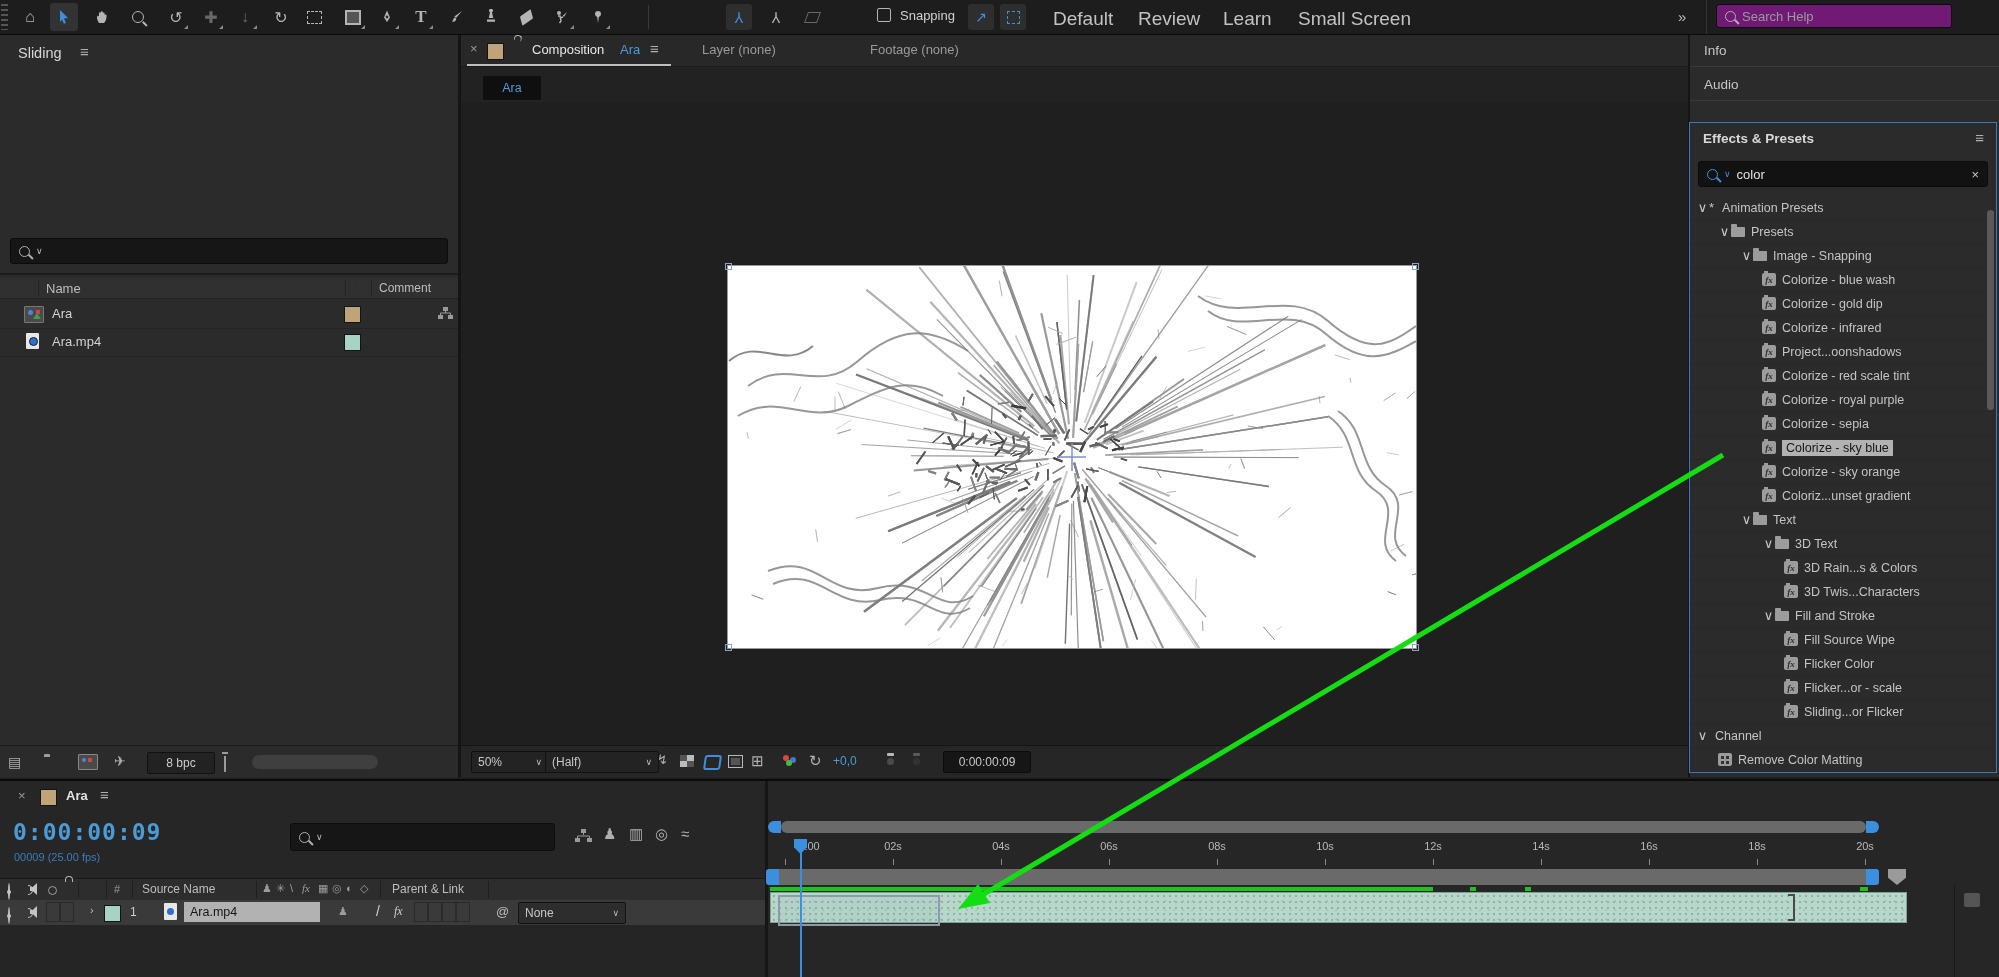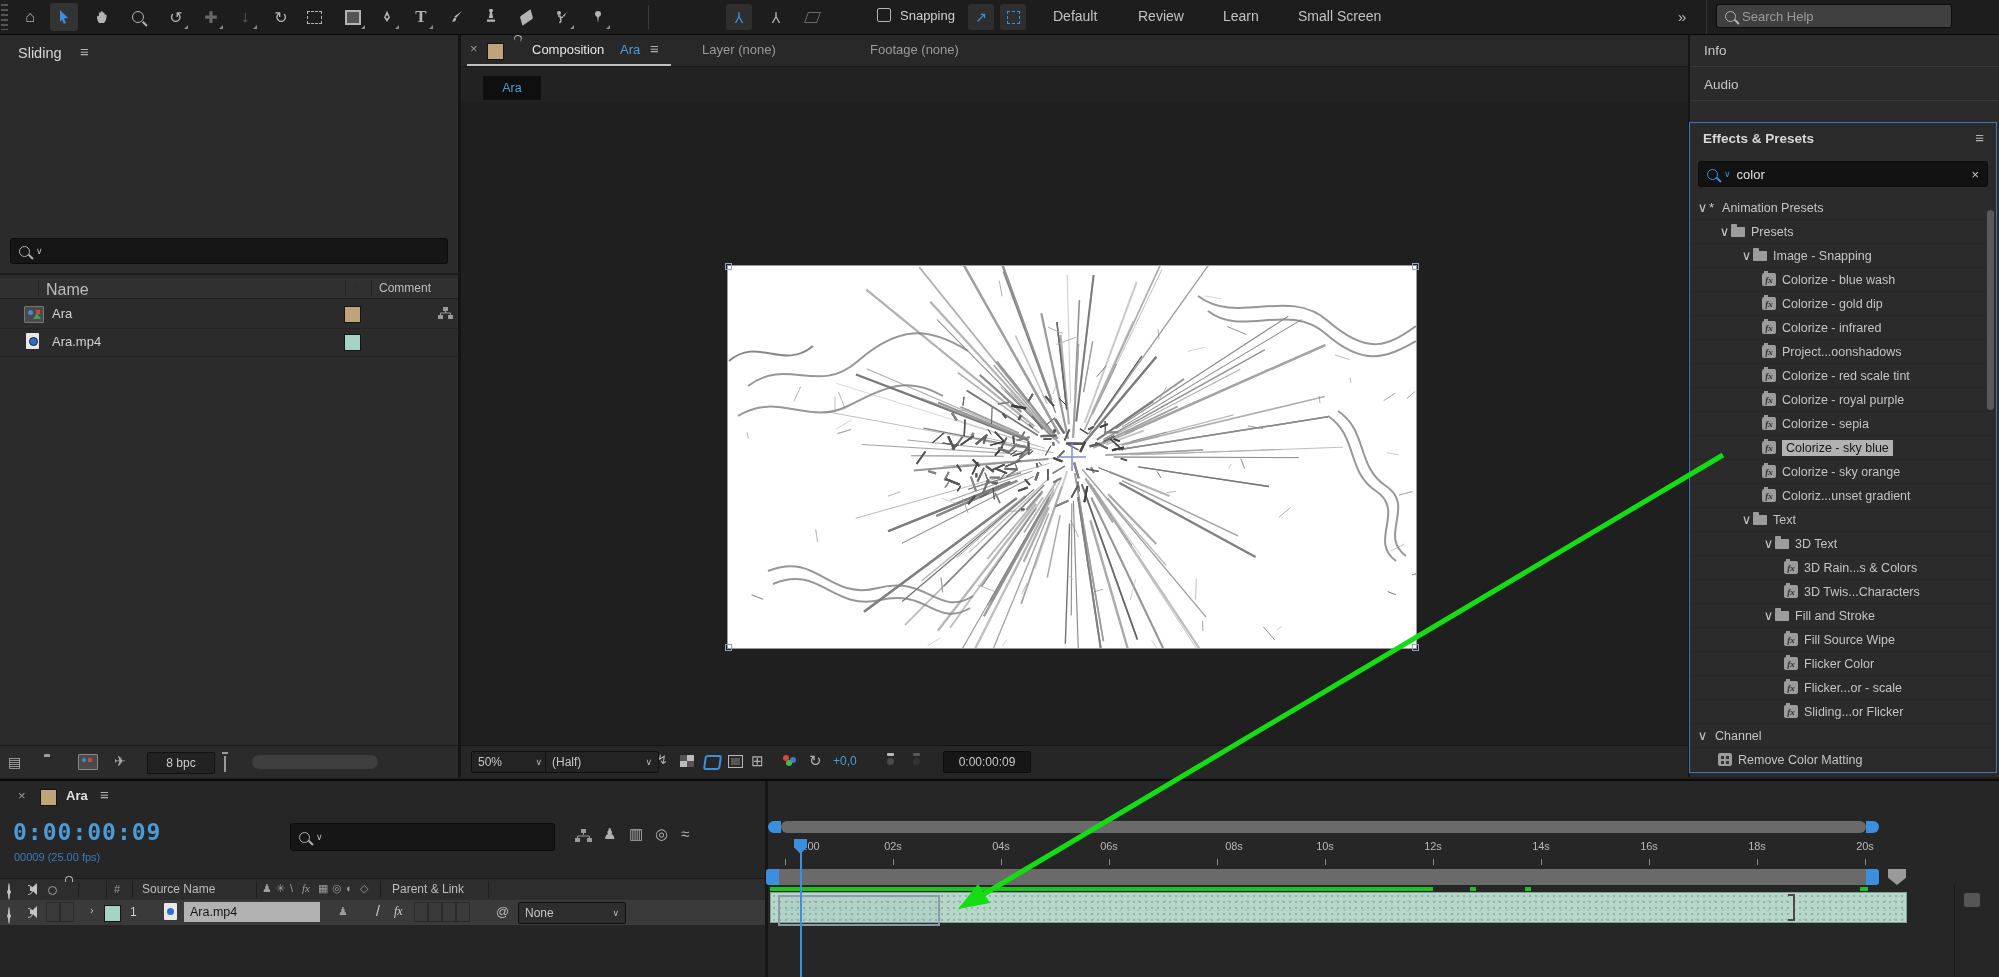--- a/index.html
+++ b/index.html
@@ -19,7 +19,7 @@
   .cnr::after{content:'';position:absolute;right:2px;bottom:2px;border-left:4px solid transparent;border-bottom:4px solid #8a8a8a}
   .grip{left:1px;top:4px;width:7px;height:26px;background:repeating-linear-gradient(#555 0 2px,transparent 2px 5px);}
   .tile{position:absolute;top:4px;width:26px;height:26px;background:#2e2e2e;border-radius:3px;display:flex;align-items:center;justify-content:center}
-  .ws{position:absolute;top:8px;color:#c2c2c2;font-size:14px}
+  .ws{position:absolute;top:8px;color:#c2c2c2;font-size:19px}
   
   .mag{position:relative;width:9px;height:9px;border:1.5px solid currentColor;border-radius:50%;display:inline-block}
   .mag::after{content:'';position:absolute;width:6px;height:1.5px;background:currentColor;transform:rotate(45deg);right:-5px;bottom:-2px}

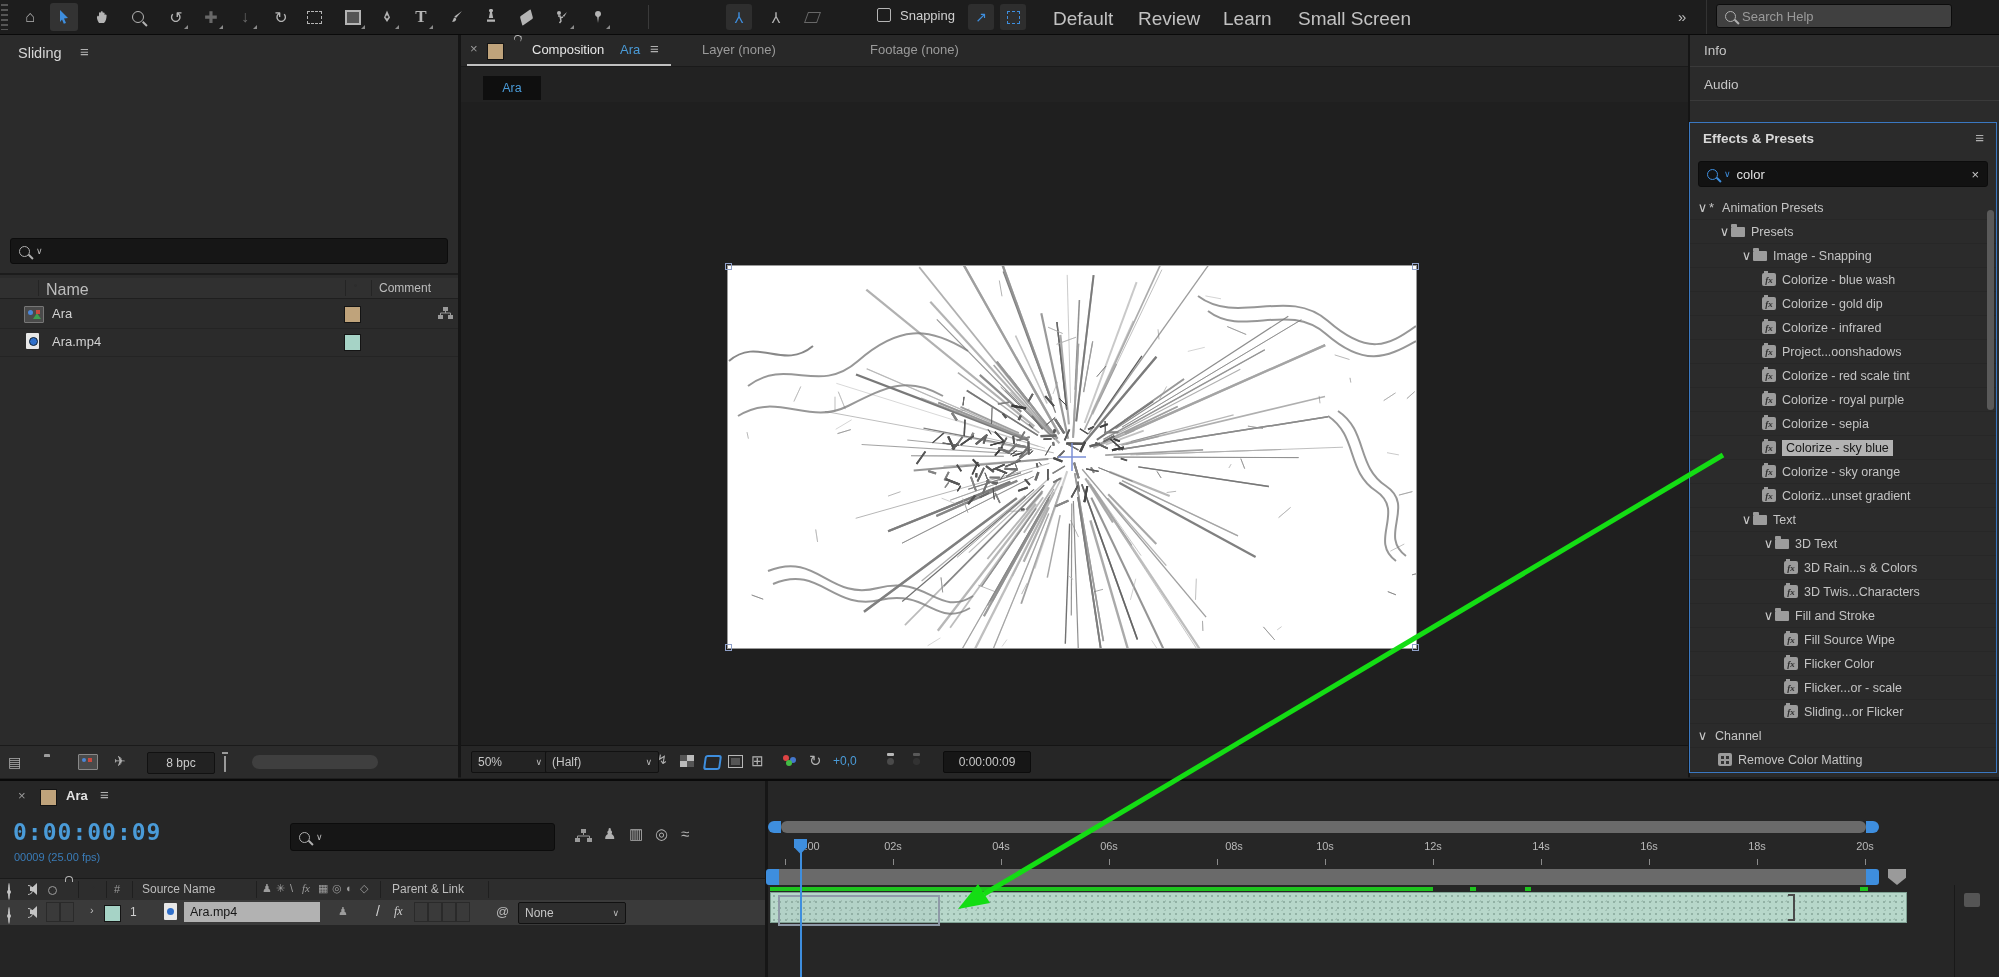--- a/index.html
+++ b/index.html
@@ -160,7 +160,7 @@
     <span class="ws" style="left:1298px">Small Screen</span>
     <span class="ws" style="left:1678px;font-size:15px;color:#bbb">»</span>
     <div class="abs sep-v" style="left:1706px;top:0;height:34px;background:#333"></div>
-    <div class="abs srch" style="left:1716px;top:4px;width:236px;height:24px;box-sizing:border-box;background:#404040">
+    <div class="abs srch" style="left:1716px;top:4px;width:236px;height:24px;box-sizing:border-box;background:#701a75">
       <span class="mag icon"></span>
       <span style="color:#9a9a9a">Search Help</span>
     </div>

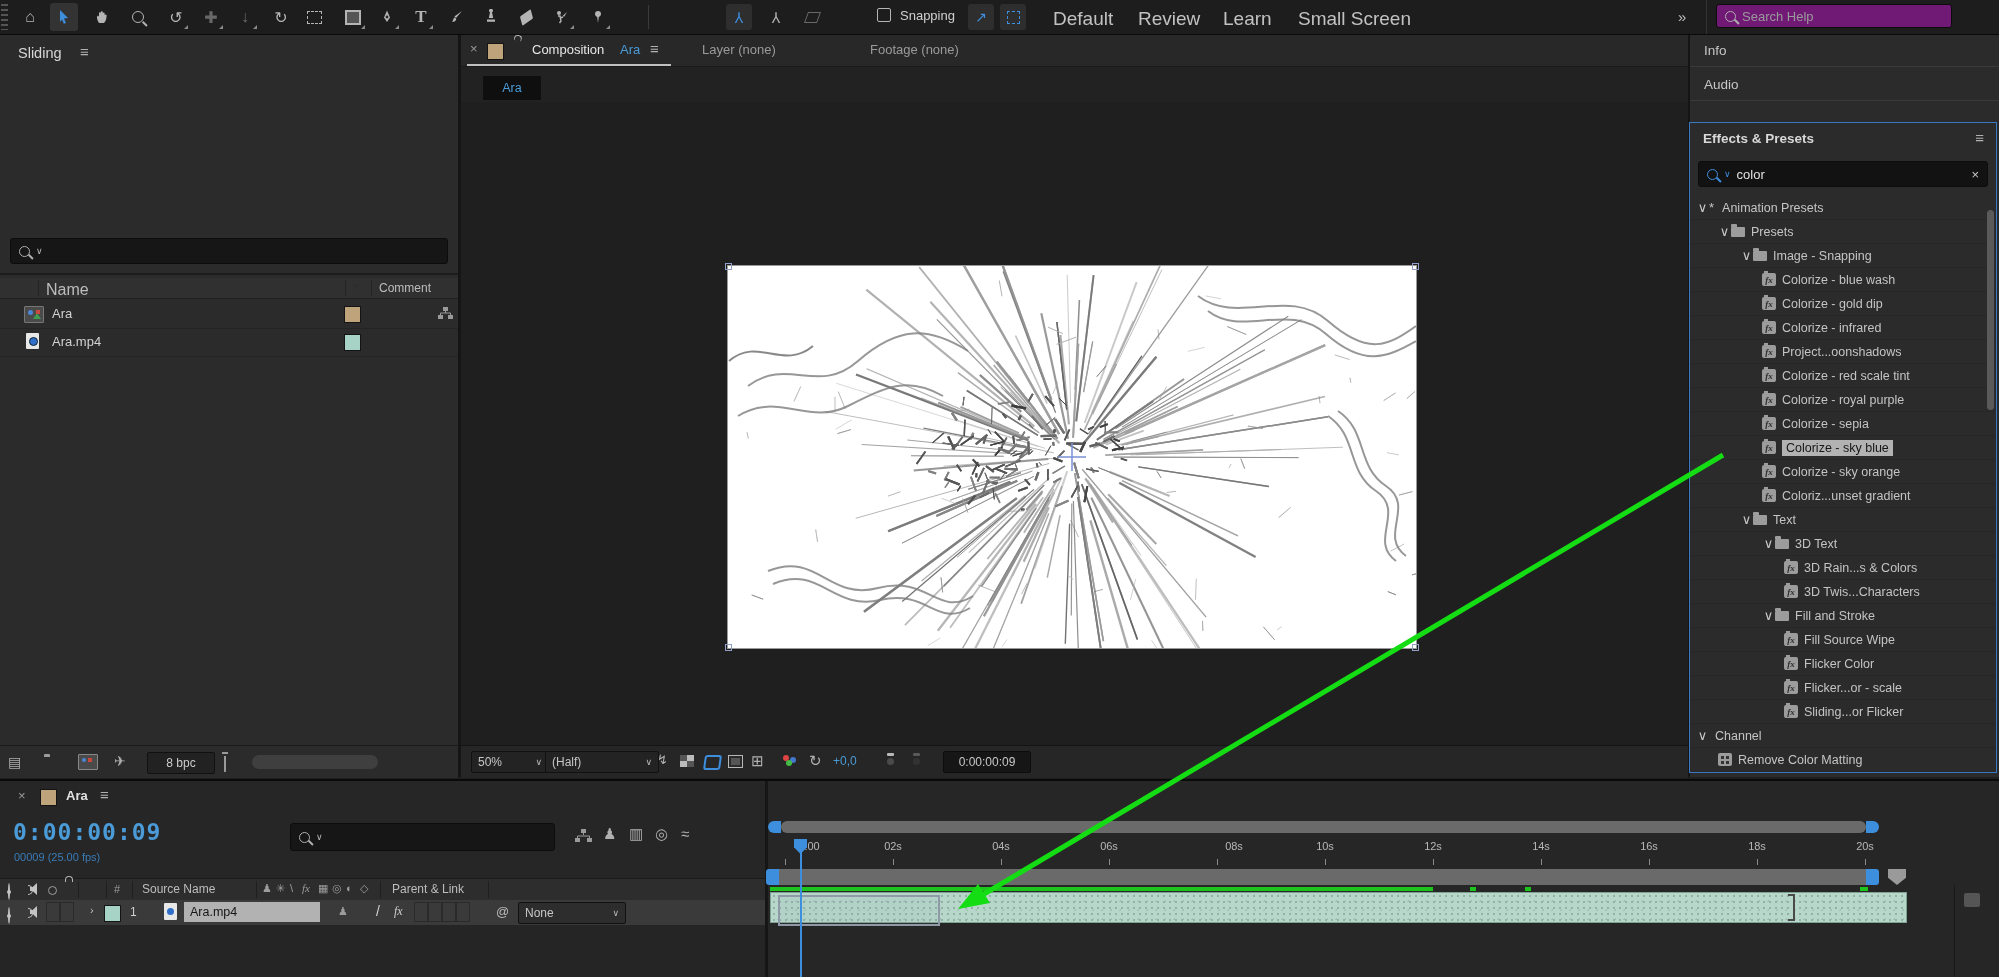--- a/index.html
+++ b/index.html
@@ -178,7 +178,7 @@
     <div class="abs" style="left:0;top:238px;width:458px;height:2px;background:#1c1c1c"></div>
     <div class="abs" style="left:0;top:243px;width:458px;height:20px;background:#303030;border-bottom:1px solid #1f1f1f">
       <div class="abs sep-v" style="left:38px;top:2px;height:16px;background:#242424"></div>
-      <span class="abs" style="left:46px;top:3px;font-size:16px;color:#bdbdbd">Name</span>
+      <span class="abs" style="left:46px;top:3px;font-size:13px;color:#bdbdbd">Name</span>
       <div class="abs sep-v" style="left:345px;top:2px;height:16px;background:#242424"></div>
       <span class="abs tag" style="left:352px;top:4px"></span>
       <div class="abs sep-v" style="left:371px;top:2px;height:16px;background:#242424"></div>

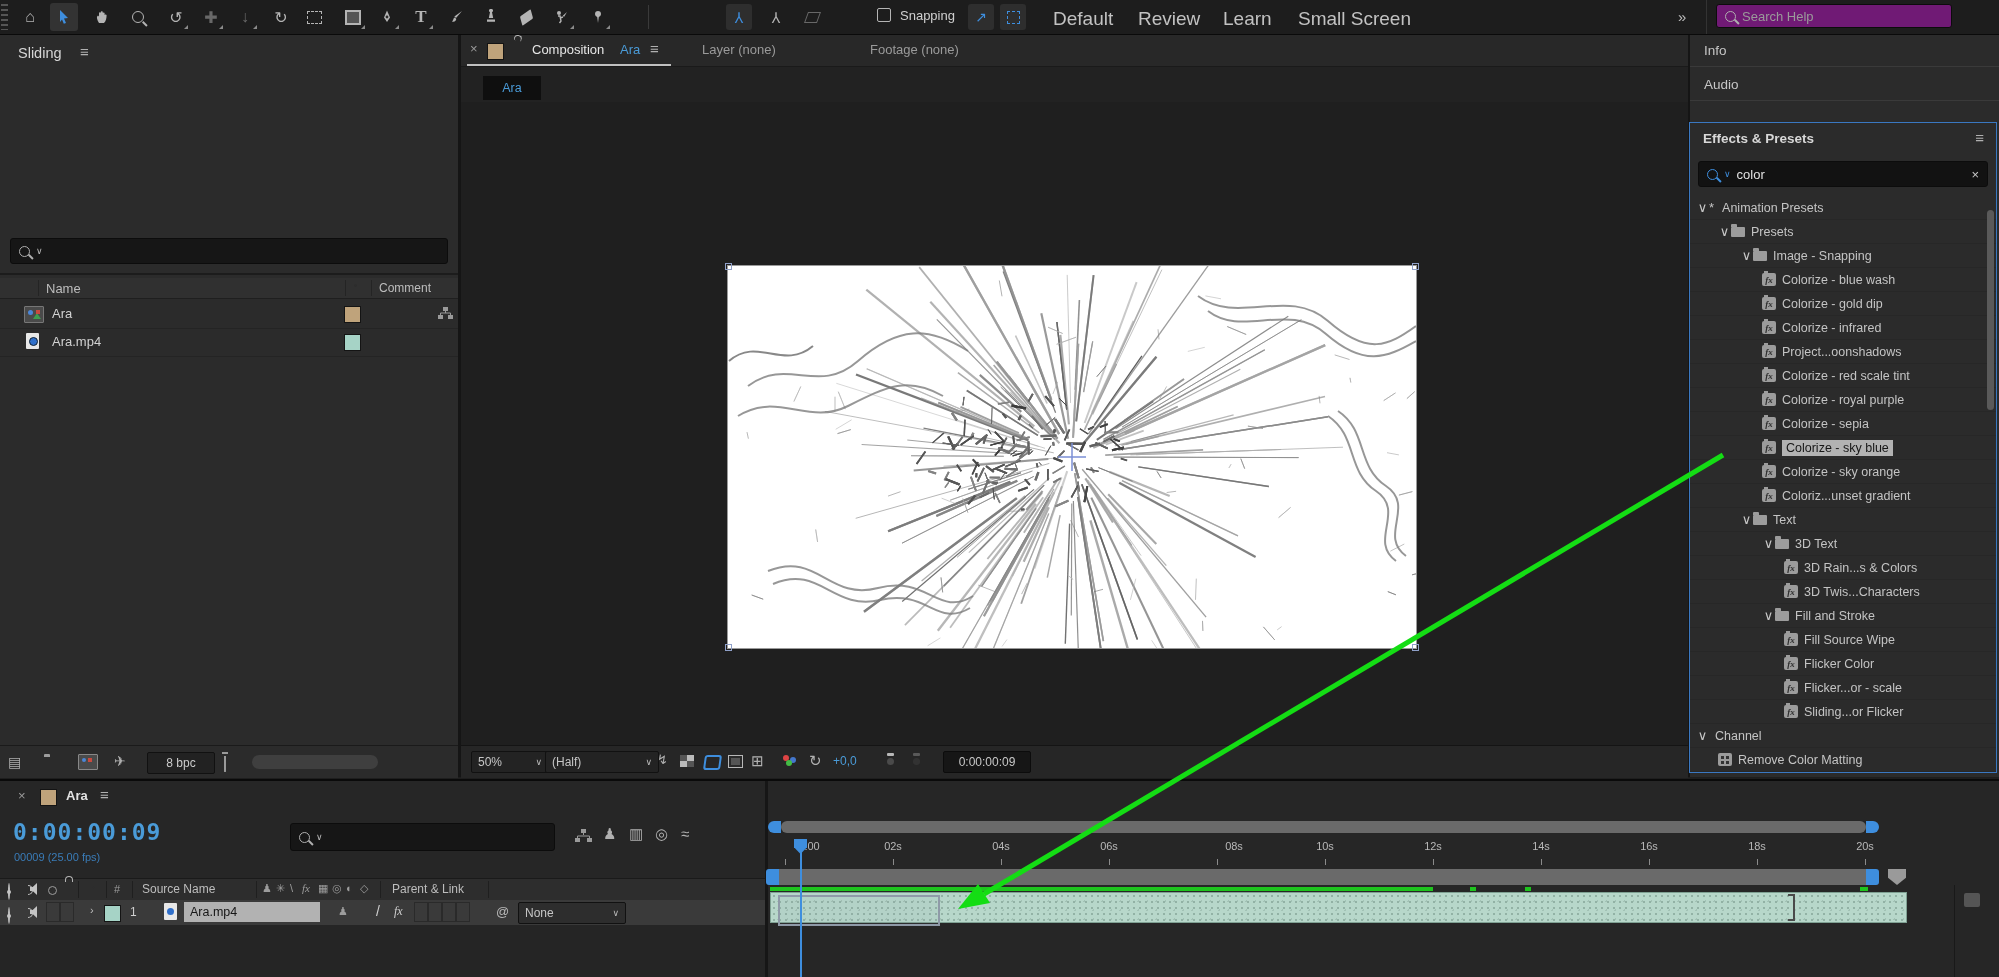--- a/index.html
+++ b/index.html
@@ -1054,7 +1054,7 @@
           <span class="ruler-tick" style="left: 233px;"></span>
           <span class="ruler-lab" style="left: 341px;">06s</span>
           <span class="ruler-tick" style="left: 341px;"></span>
-          <span class="ruler-lab" style="left: 466px;">08s</span>
+          <span class="ruler-lab" style="left: 449px;">08s</span>
           <span class="ruler-tick" style="left: 449px;"></span>
           <span class="ruler-lab" style="left: 557px;">10s</span>
           <span class="ruler-tick" style="left: 557px;"></span>

